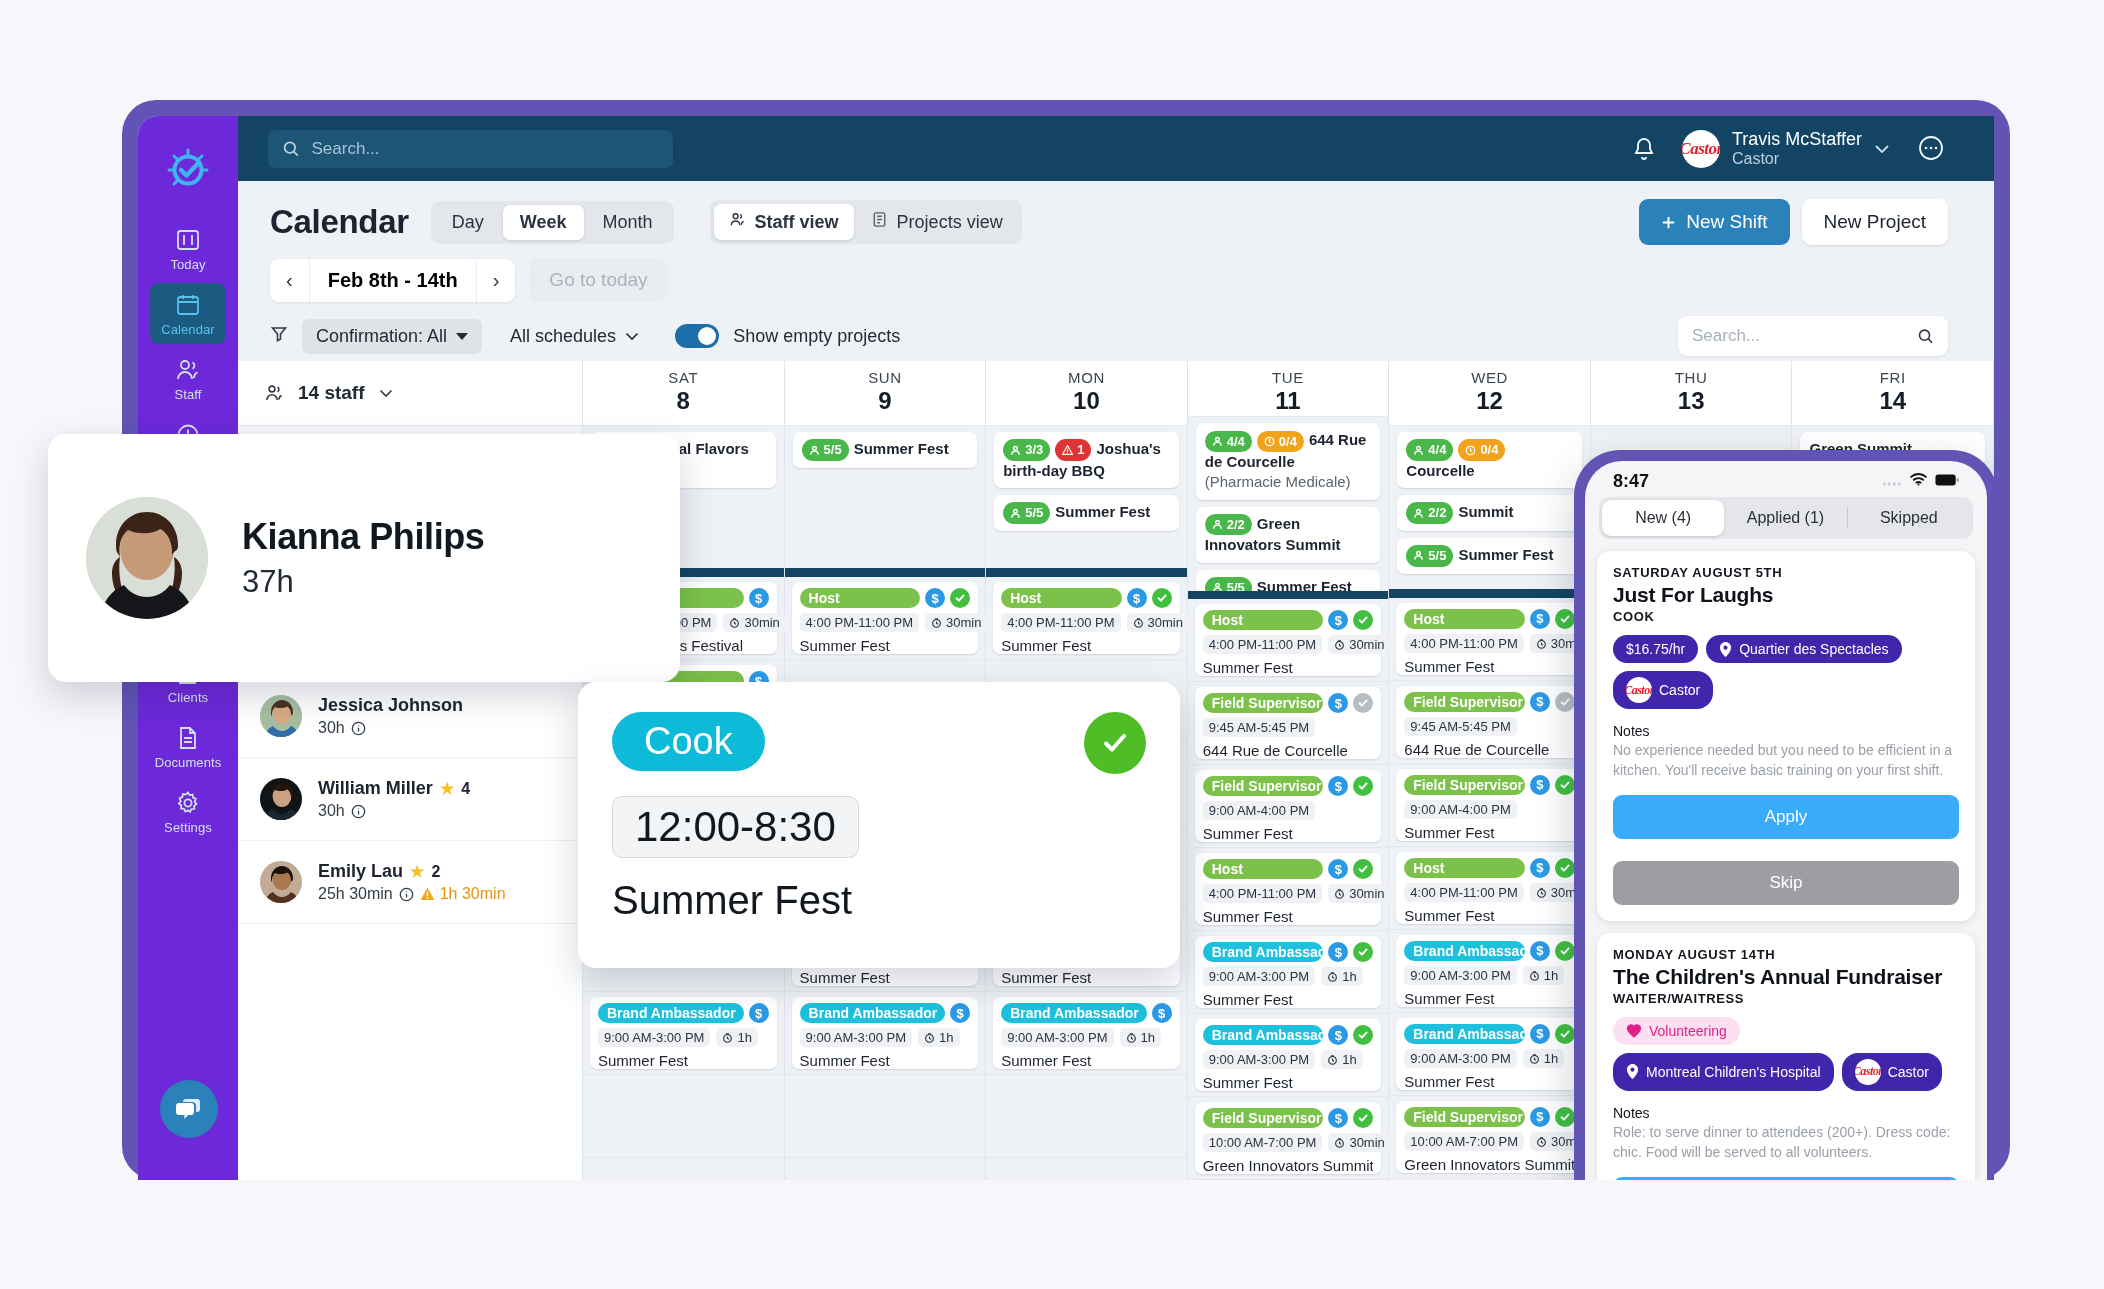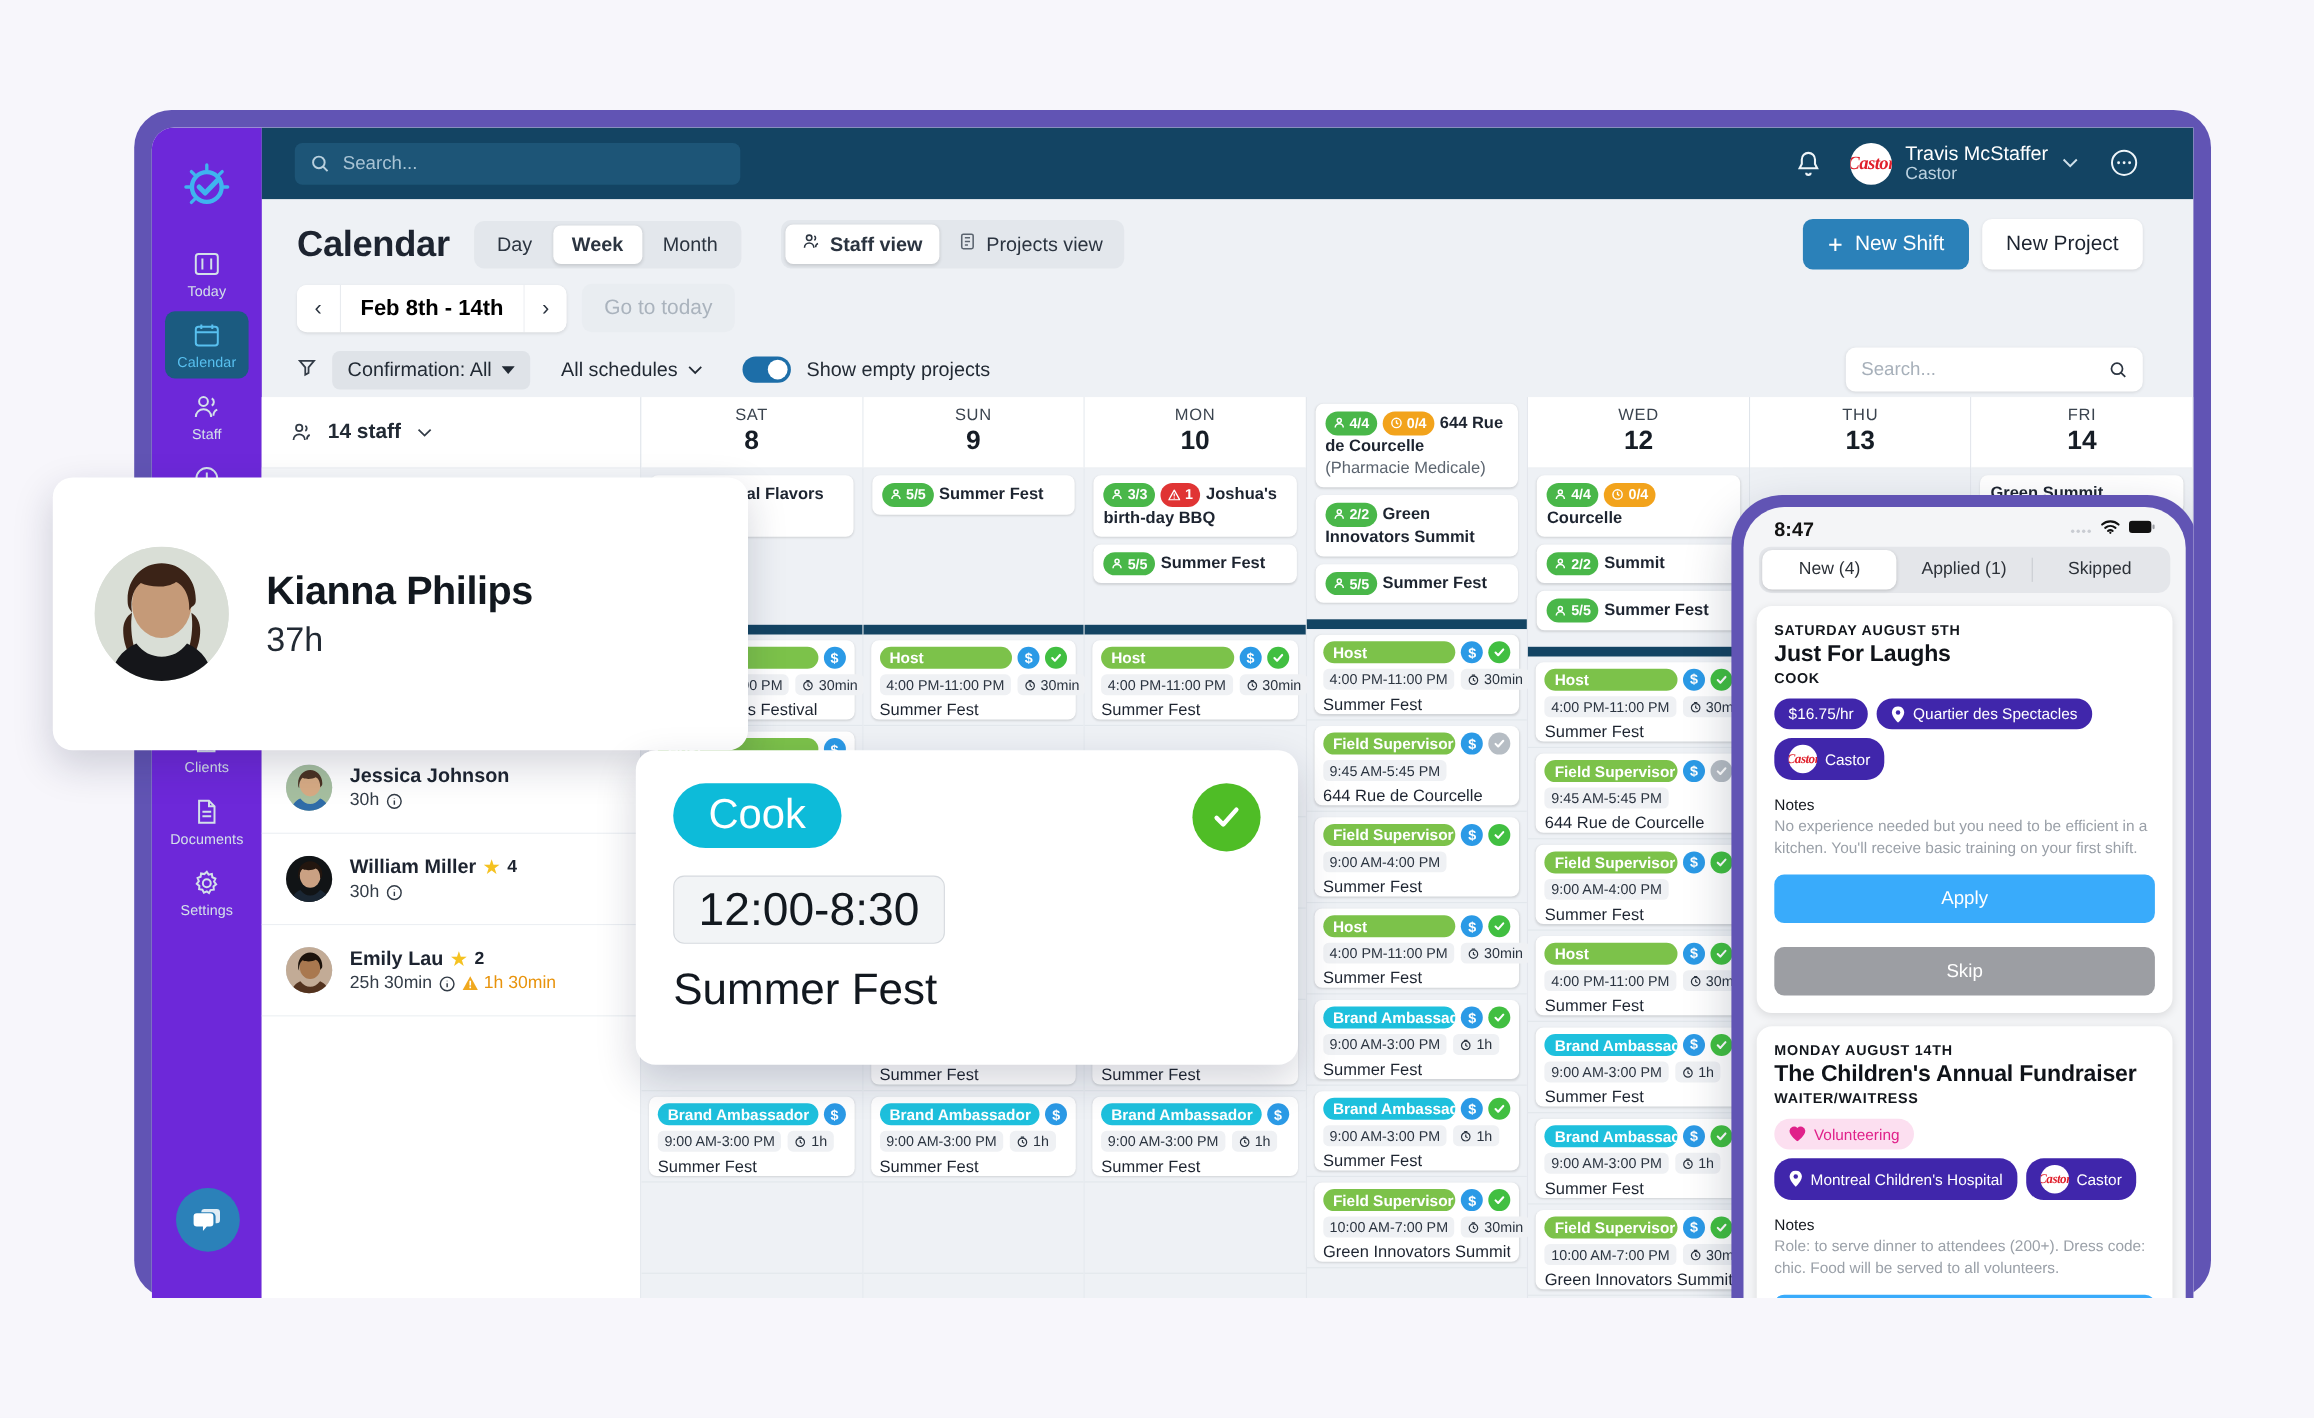--- a/index.html
+++ b/index.html
@@ -941,6 +941,10 @@
               </div>
             </div>
             <div class="day-col">
+              <div class="day-head">
+                <div class="dow">TUE</div>
+                <div class="dnum">11</div>
+              </div>
               <div class="proj-zone">
                 <div class="proj-card"><span class="pill green">
                     <svg viewBox="0 0 12 12" width="11" height="11" fill="none" stroke="#fff" stroke-width="1.5">

